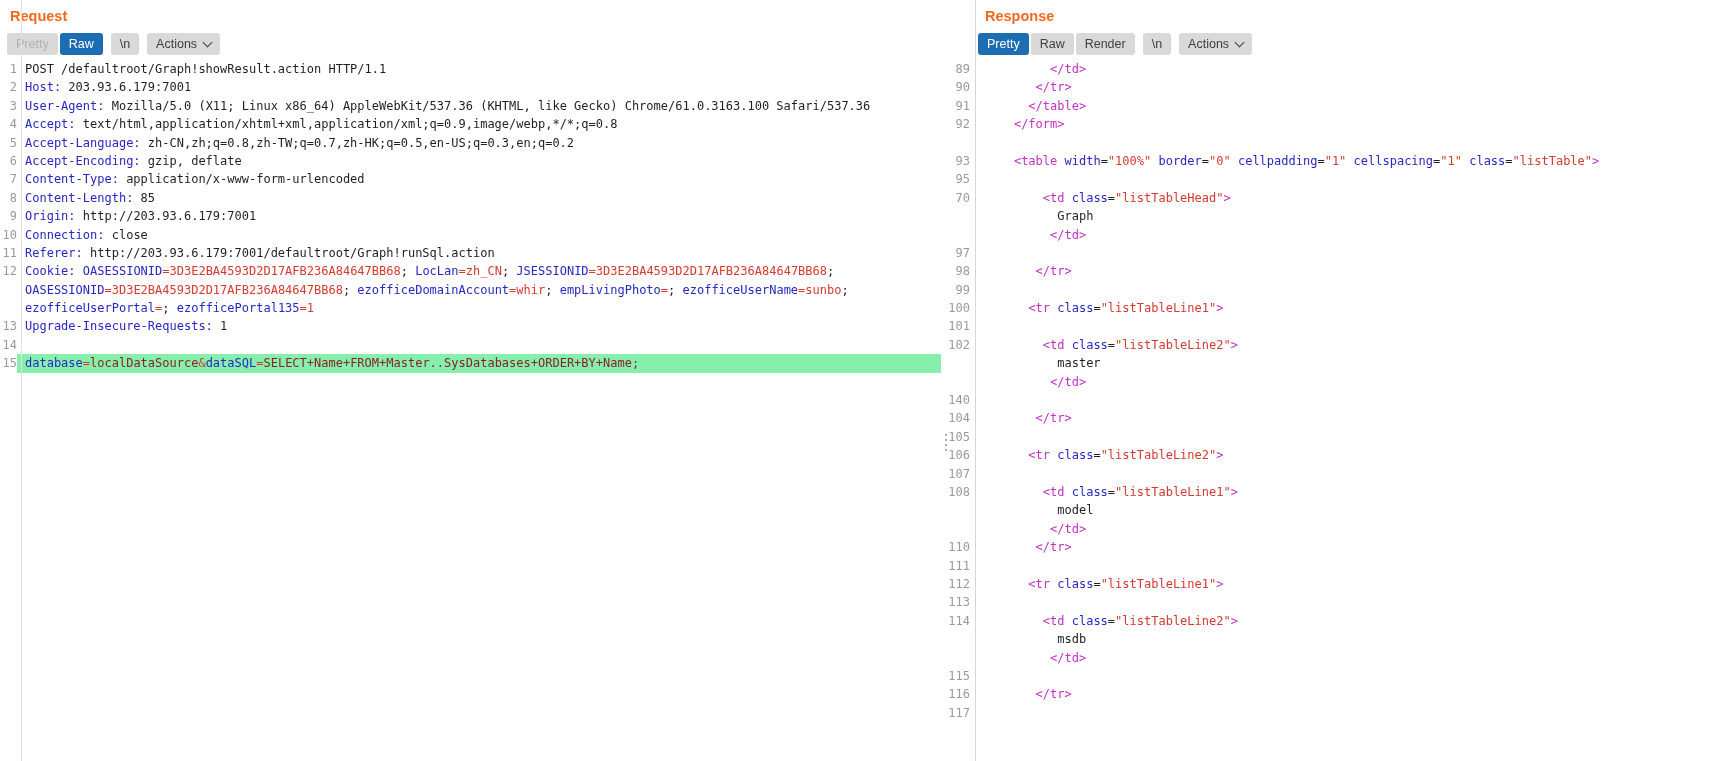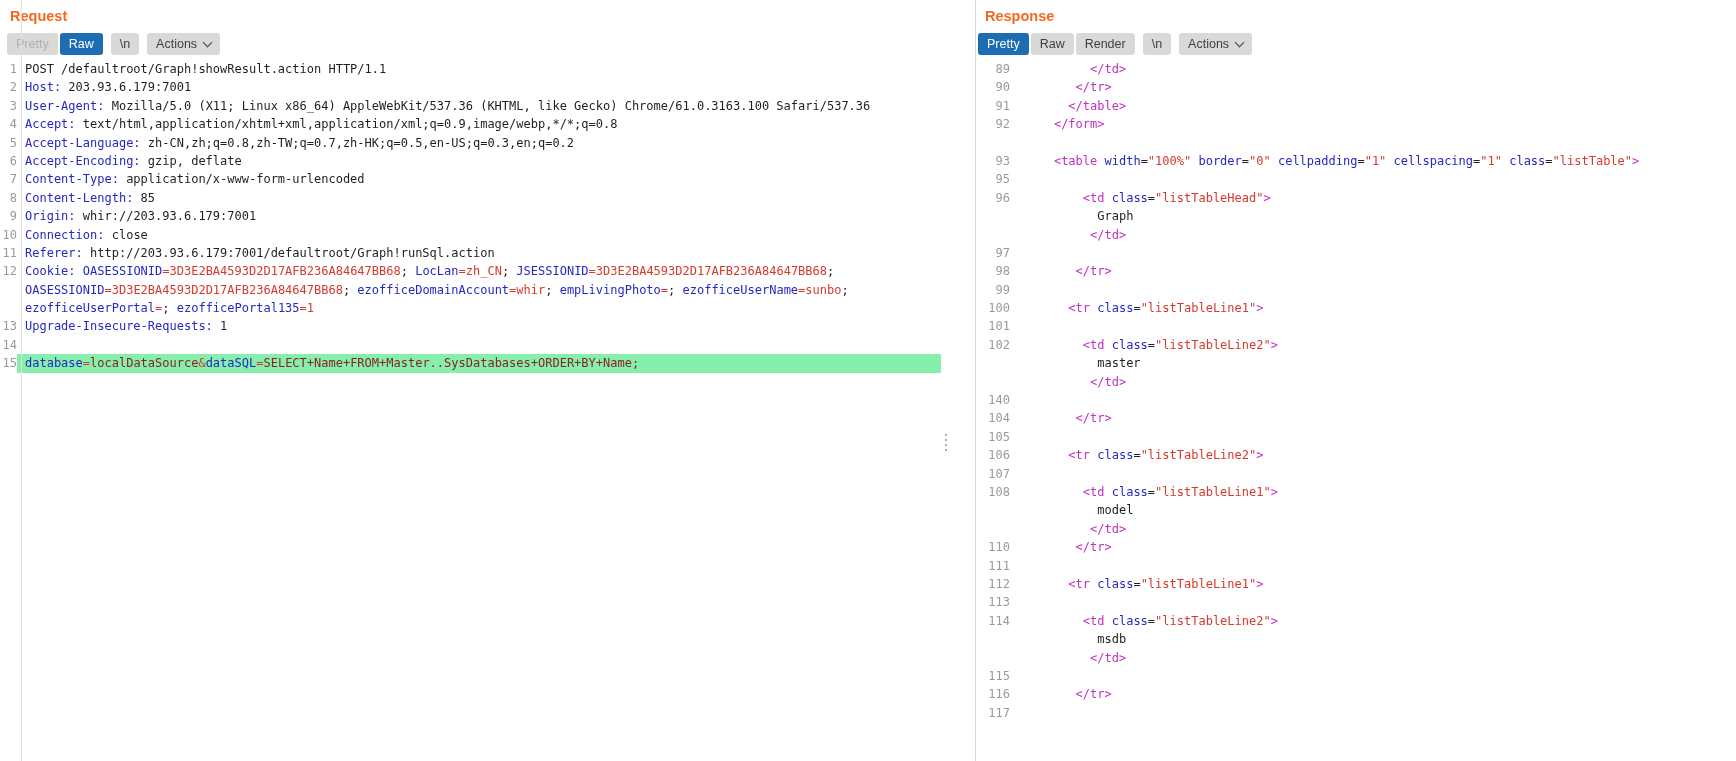--- a/index.html
+++ b/index.html
@@ -37,7 +37,7 @@
   .ln{flex:none;text-align:right;color:#9a9a9a;}
   #req-panel .ln{width:17px;}
   #req-panel .lt{padding-left:8px;}
-  #resp-panel .ln{width:29px;margin-left:40px;}
+  #resp-panel .ln{width:29px;}
   #resp-panel .lt{padding-left:15px;}
   .lt{flex:1 1 auto;white-space:pre;}
   .row.hl .lt{background:#86efac;}

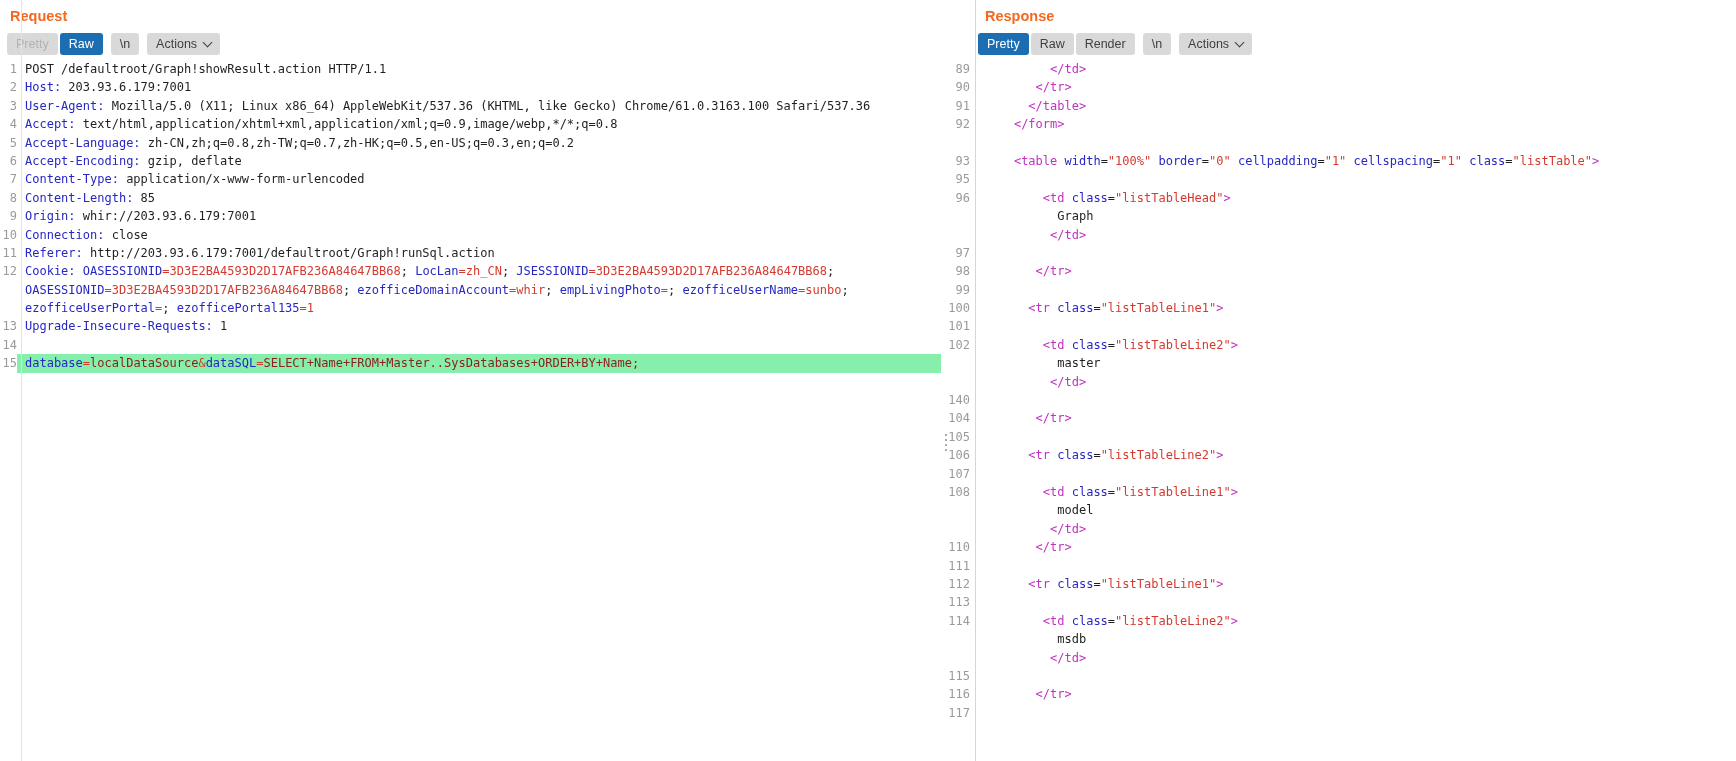--- a/index.html
+++ b/index.html
@@ -103,7 +103,7 @@
       <div class="row"><span class="ln"></span><span class="lt"></span></div>
       <div class="row"><span class="ln">93</span><span class="lt"><span class="c-p">    </span><span class="c-g">&lt;table</span><span class="c-b"> width</span><span class="c-p">=</span><span class="c-r">"100%"</span><span class="c-b"> border</span><span class="c-p">=</span><span class="c-r">"0"</span><span class="c-b"> cellpadding</span><span class="c-p">=</span><span class="c-r">"1"</span><span class="c-b"> cellspacing</span><span class="c-p">=</span><span class="c-r">"1"</span><span class="c-b"> class</span><span class="c-p">=</span><span class="c-r">"listTable"</span><span class="c-g">&gt;</span></span></div>
       <div class="row"><span class="ln">95</span><span class="lt"></span></div>
-      <div class="row"><span class="ln">96</span><span class="lt"><span class="c-p">        </span><span class="c-g">&lt;td</span><span class="c-b"> class</span><span class="c-p">=</span><span class="c-r">"listTableHead"</span><span class="c-g">&gt;</span></span></div>
+      <div class="row"><span class="ln">70</span><span class="lt"><span class="c-p">        </span><span class="c-g">&lt;td</span><span class="c-b"> class</span><span class="c-p">=</span><span class="c-r">"listTableHead"</span><span class="c-g">&gt;</span></span></div>
       <div class="row"><span class="ln"></span><span class="lt"><span class="c-p">          Graph</span></span></div>
       <div class="row"><span class="ln"></span><span class="lt"><span class="c-p">         </span><span class="c-g">&lt;/td&gt;</span></span></div>
       <div class="row"><span class="ln">97</span><span class="lt"></span></div>

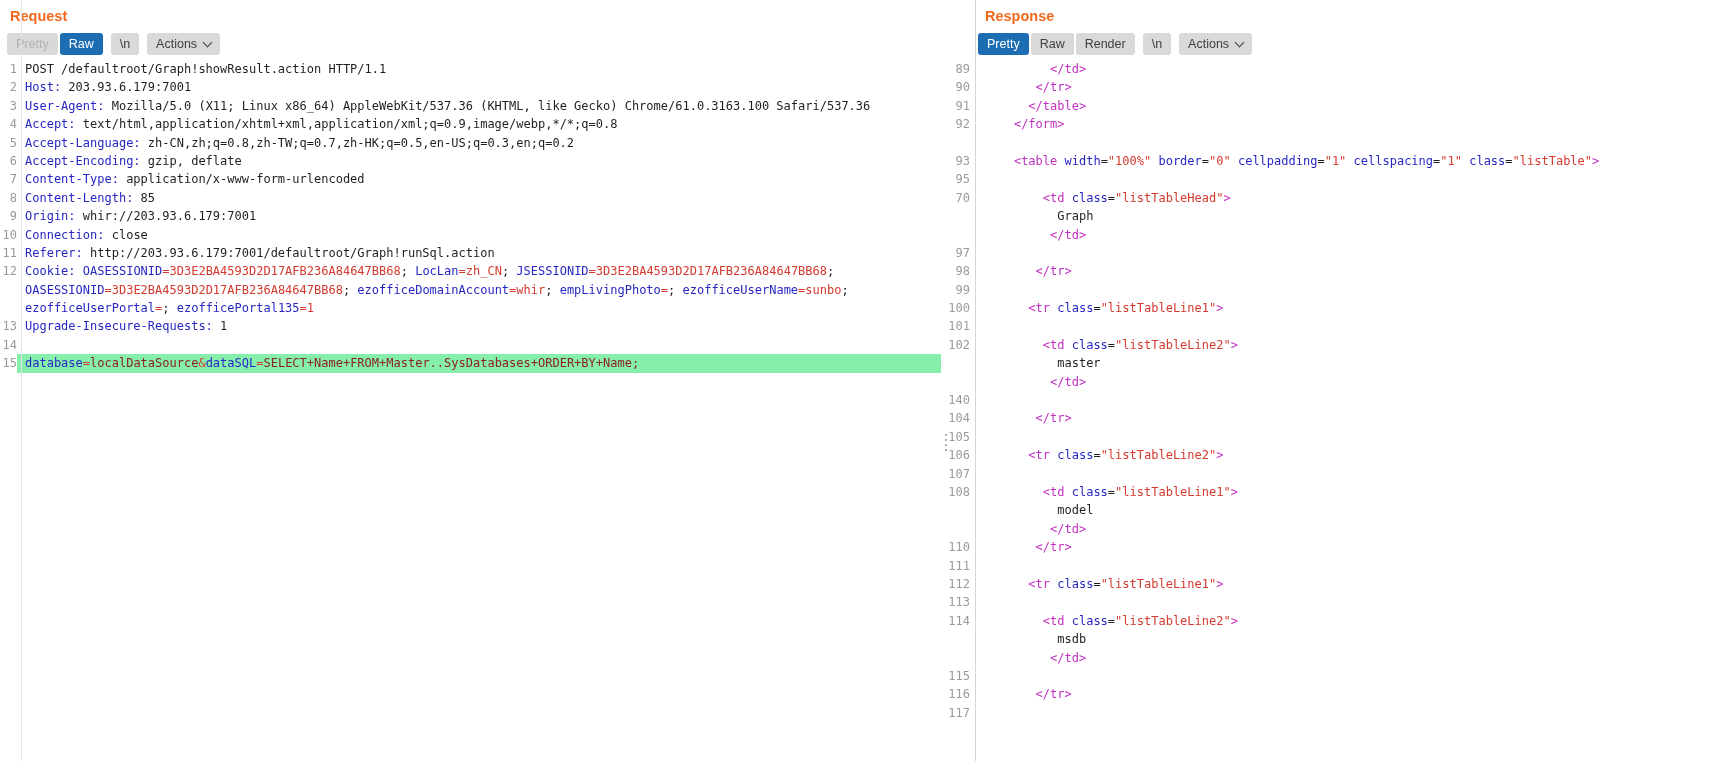--- a/index.html
+++ b/index.html
@@ -73,7 +73,7 @@
       <div class="row"><span class="ln">6</span><span class="lt"><span class="c-b">Accept-Encoding:</span><span class="c-p"> gzip, deflate</span></span></div>
       <div class="row"><span class="ln">7</span><span class="lt"><span class="c-b">Content-Type:</span><span class="c-p"> application/x-www-form-urlencoded</span></span></div>
       <div class="row"><span class="ln">8</span><span class="lt"><span class="c-b">Content-Length:</span><span class="c-p"> 85</span></span></div>
-      <div class="row"><span class="ln">9</span><span class="lt"><span class="c-b">Origin:</span><span class="c-p"> whir://203.93.6.179:7001</span></span></div>
+      <div class="row"><span class="ln">9</span><span class="lt"><span class="c-b">Origin:</span><span class="c-p"> http://203.93.6.179:7001</span></span></div>
       <div class="row"><span class="ln">10</span><span class="lt"><span class="c-b">Connection:</span><span class="c-p"> close</span></span></div>
       <div class="row"><span class="ln">11</span><span class="lt"><span class="c-b">Referer:</span><span class="c-p"> http://203.93.6.179:7001/defaultroot/Graph!runSql.action</span></span></div>
       <div class="row"><span class="ln">12</span><span class="lt"><span class="c-b">Cookie:</span><span class="c-p"> </span><span class="c-b">OASESSIONID</span><span class="c-r">=3D3E2BA4593D2D17AFB236A84647BB68</span><span class="c-p">; </span><span class="c-b">LocLan</span><span class="c-r">=zh_CN</span><span class="c-p">; </span><span class="c-b">JSESSIONID</span><span class="c-r">=3D3E2BA4593D2D17AFB236A84647BB68</span><span class="c-p">;</span></span></div>

